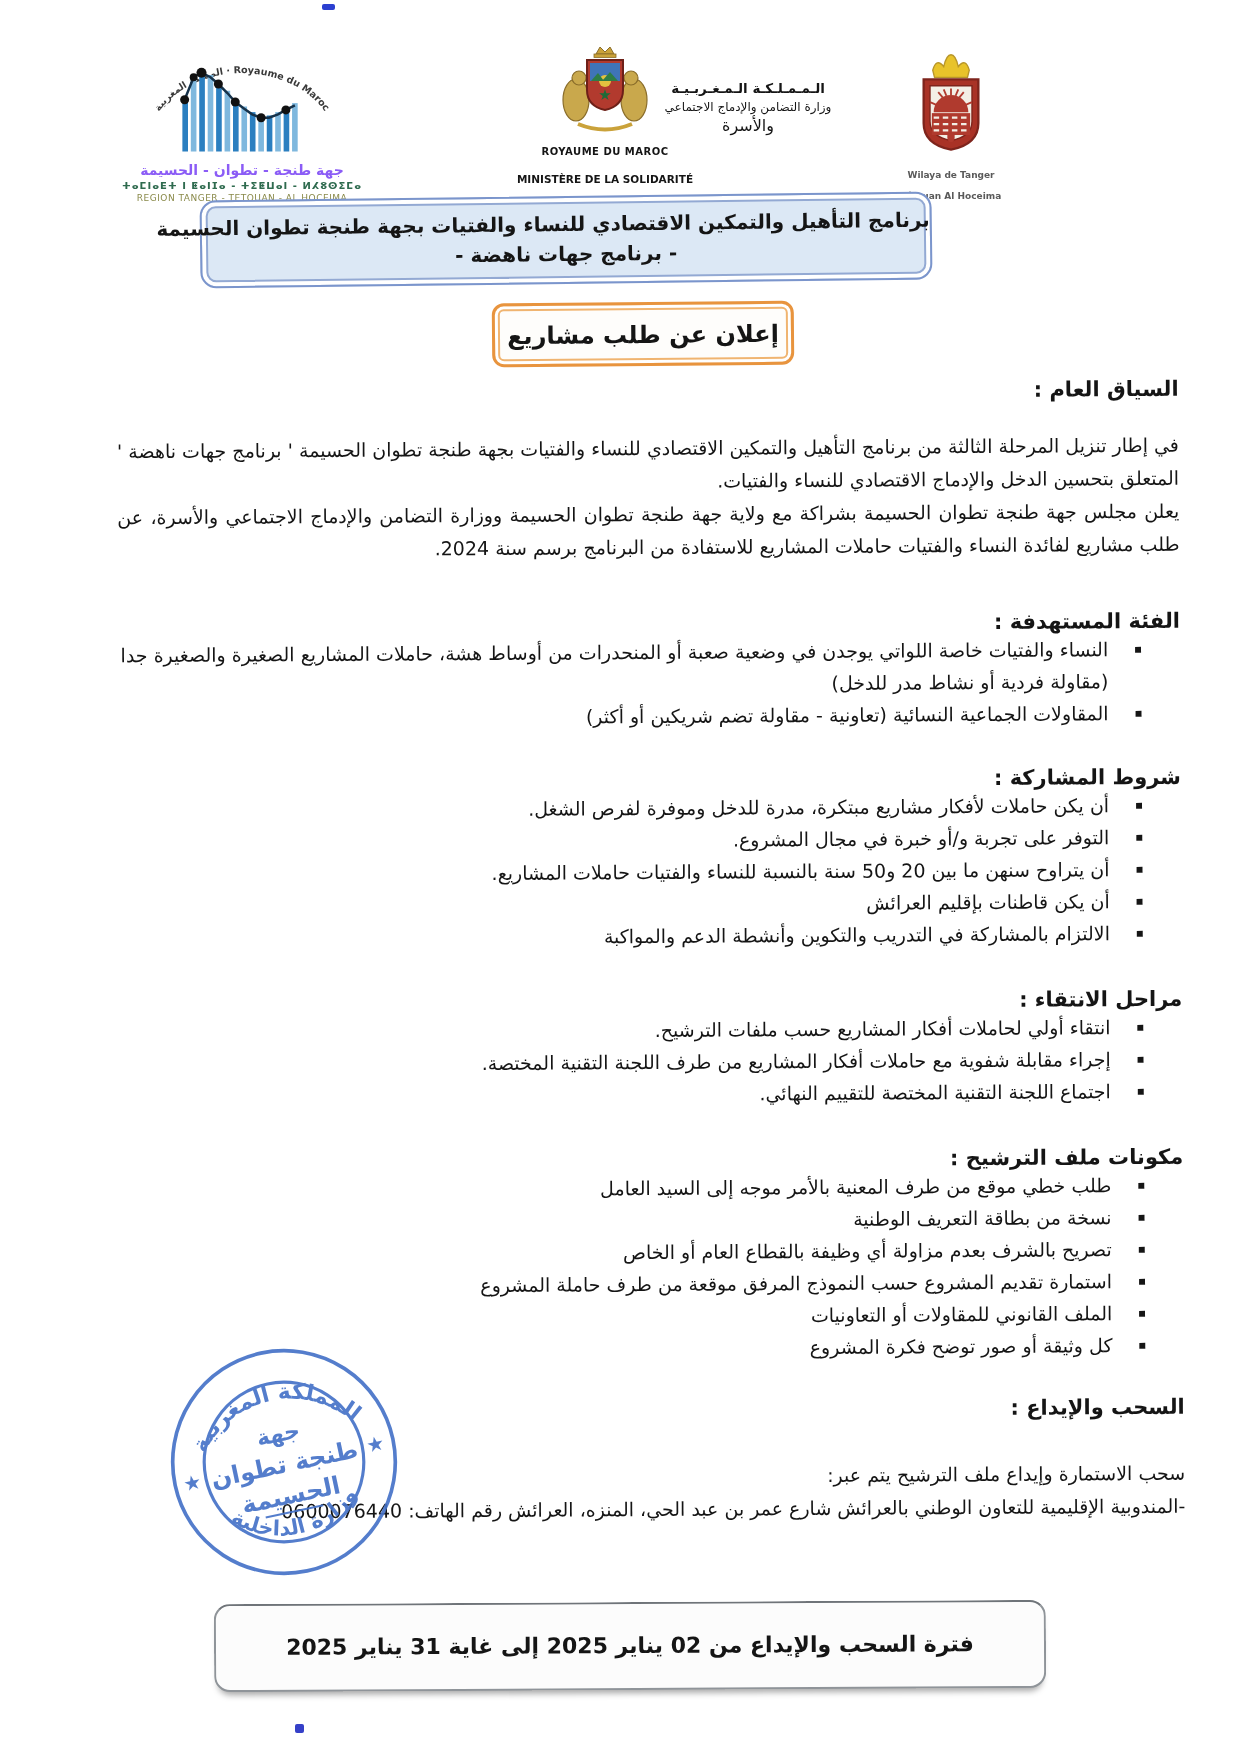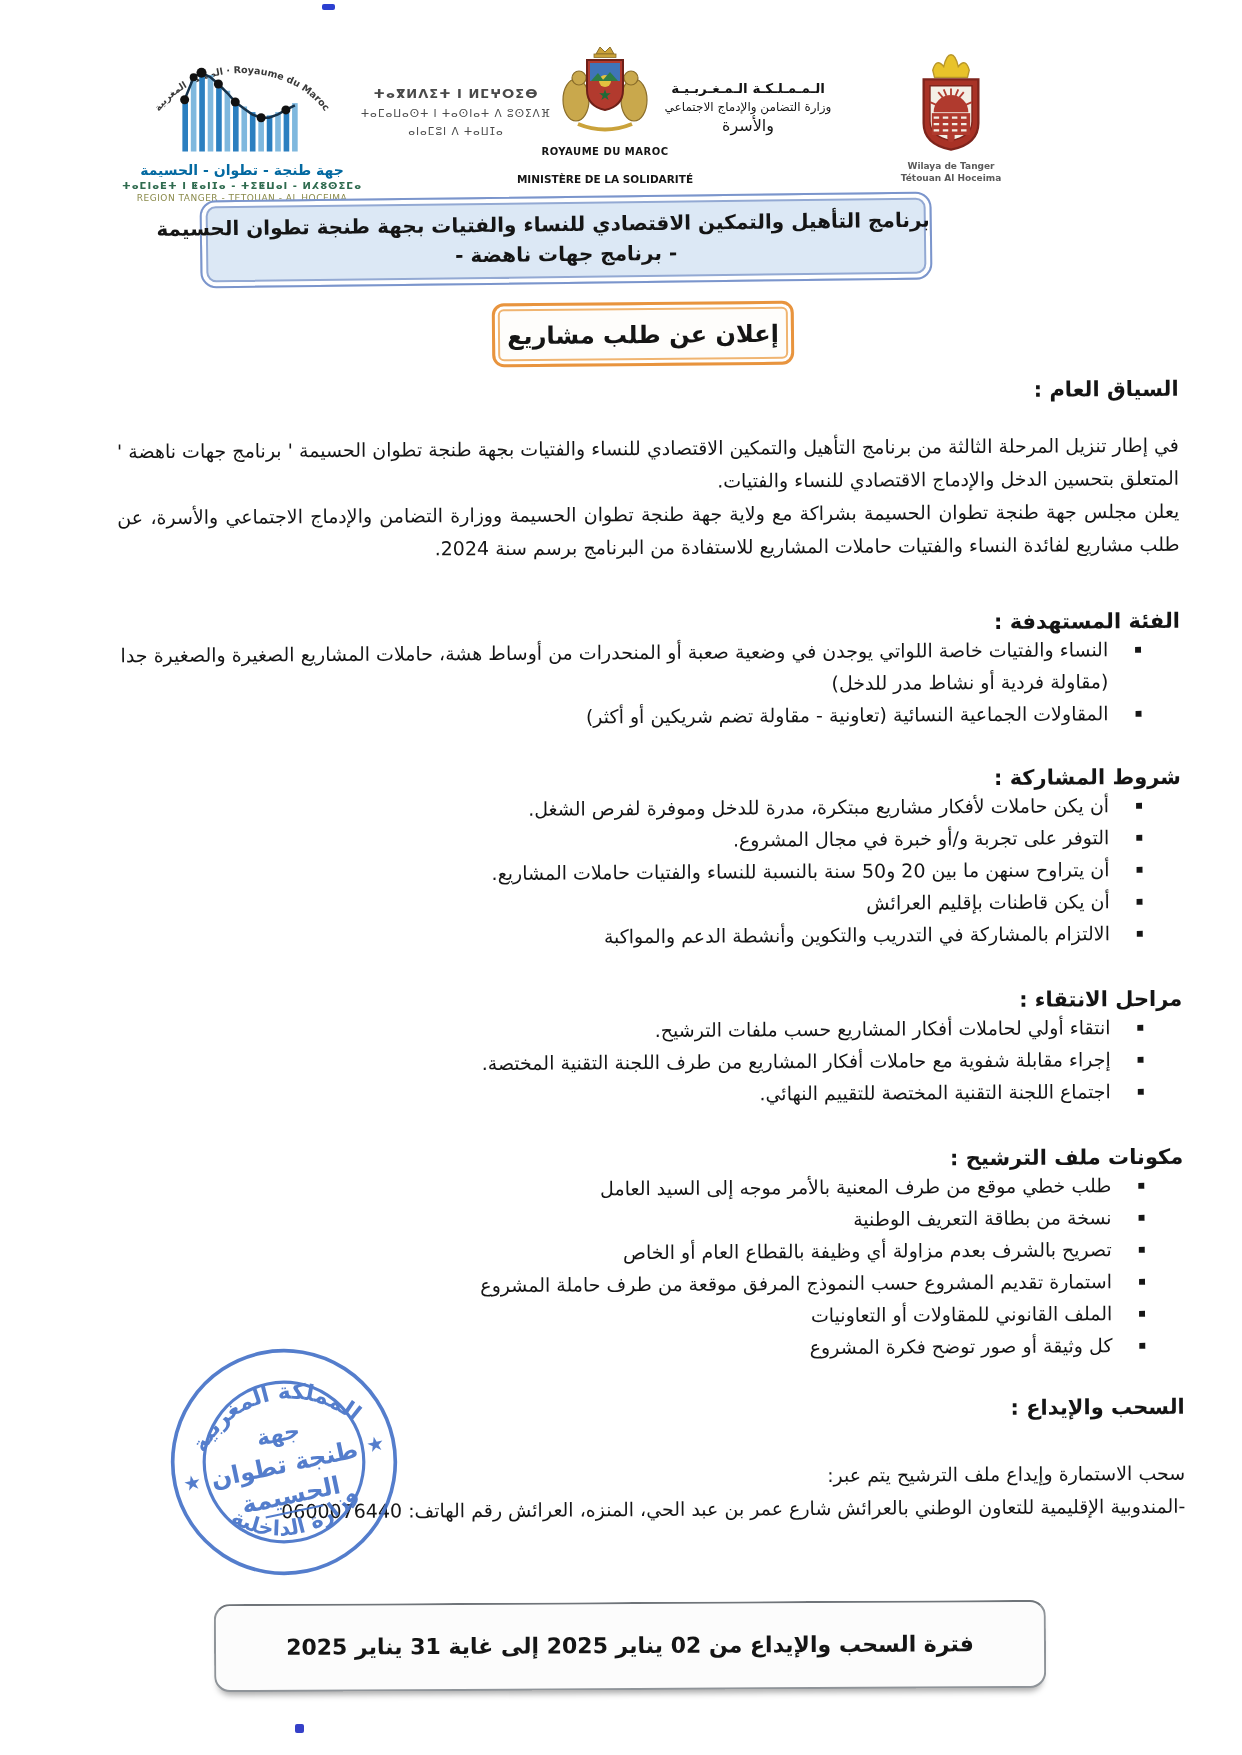--- a/index.html
+++ b/index.html
@@ -129,11 +129,6 @@
     <div class="fr">REGION TANGER - TETOUAN - AL HOCEIMA</div>
   </div>
 
-  <div class="min-tif">
-    <div class="t1">ⵜⴰⴳⵍⴷⵉⵜ ⵏ ⵍⵎⵖⵔⵉⴱ</div>
-    <div class="t2">ⵜⴰⵎⴰⵡⴰⵙⵜ ⵏ ⵜⴰⵙⵏⴰⵜ ⴷ ⵓⵙⵉⴷⴼ</div>
-    <div class="t3">ⴰⵏⴰⵎⵓⵏ ⴷ ⵜⴰⵡⵊⴰ</div>
-  </div>
 
   <svg class="coa" viewBox="0 0 110 100">
     <path d="M46 10 l4 -7 5 5 5 -5 4 7 z" fill="#caa23a" stroke="#8a6d2a" stroke-width="1"></path>

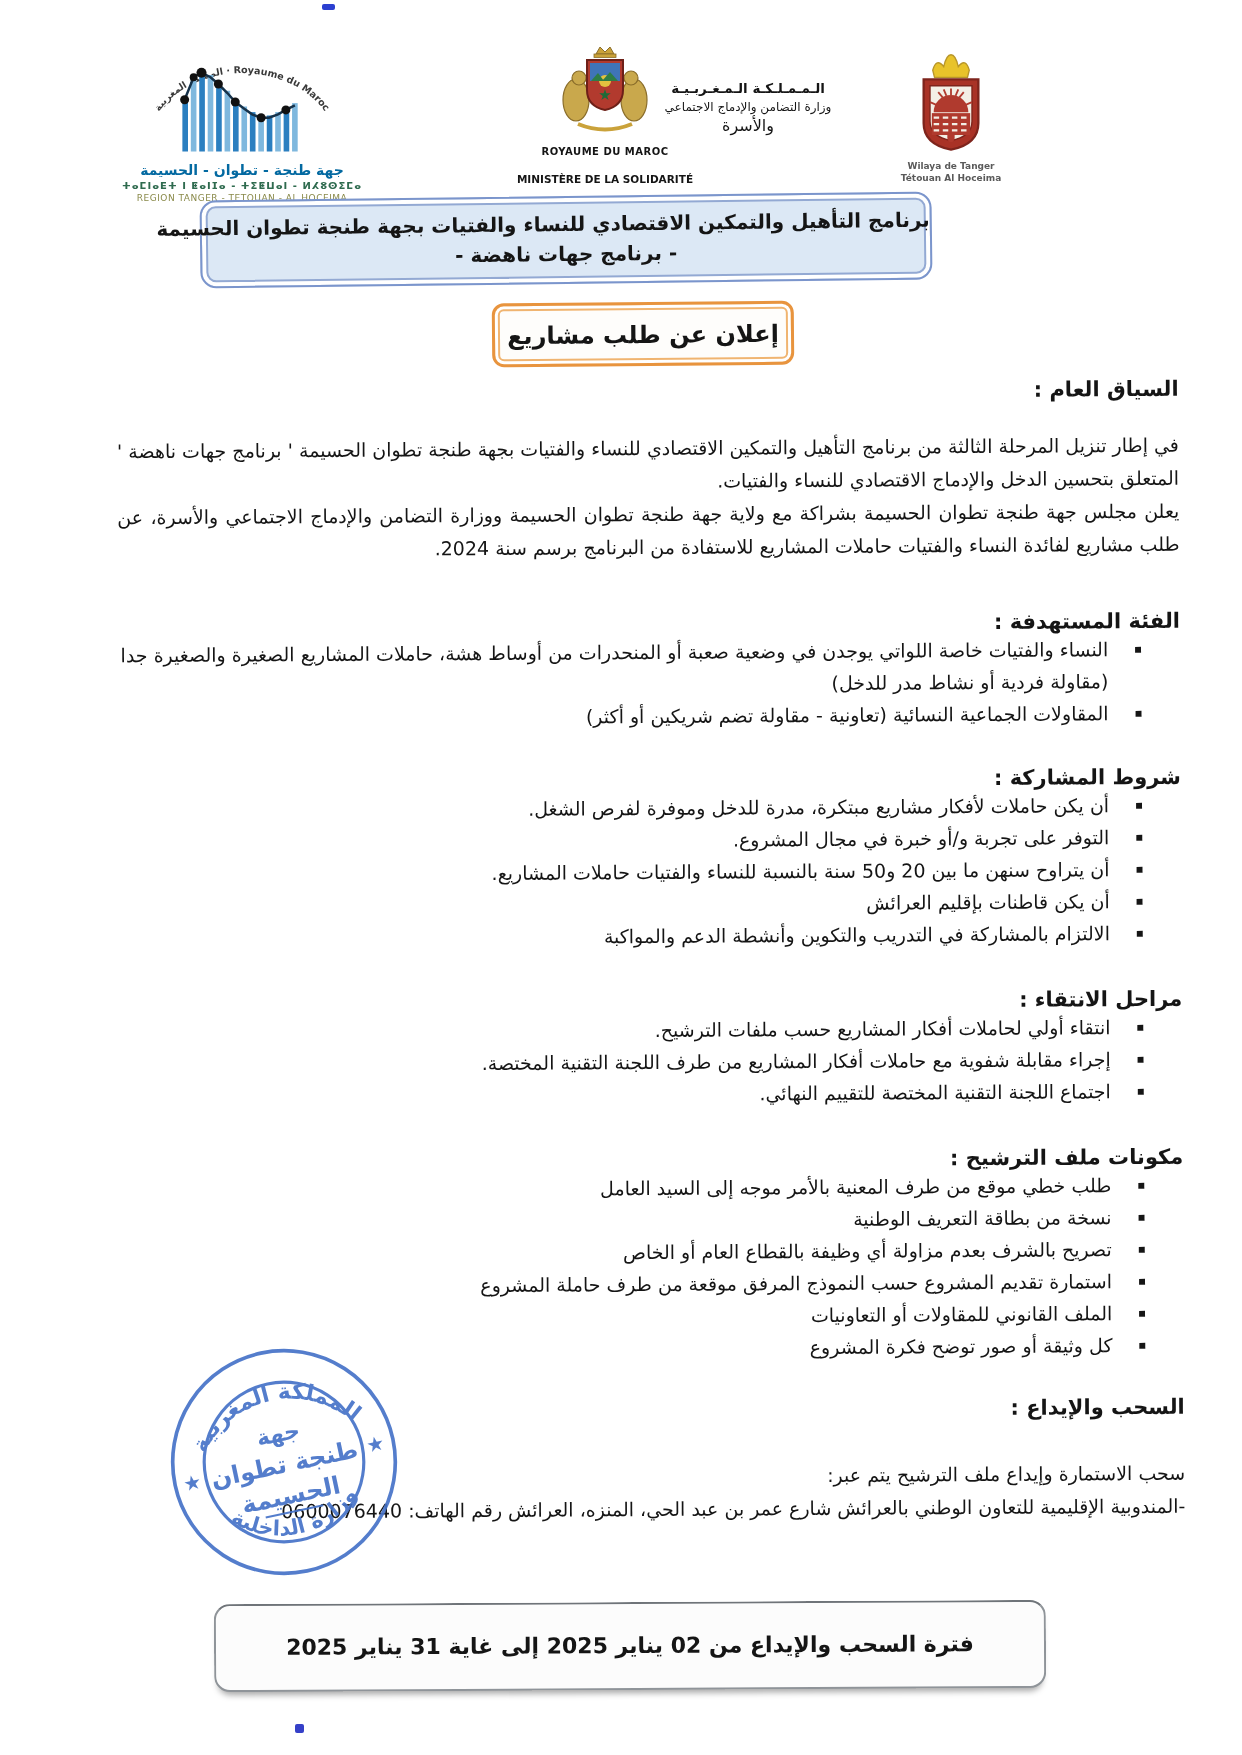--- a/index.html
+++ b/index.html
@@ -15,7 +15,7 @@
 
   
   .region-logo{position:absolute;left:118px;top:48px;width:248px;text-align:center;}
-  .region-logo .ar{font-size:14px;font-weight:bold;color:#0369a1;margin-top:2px;}
+  .region-logo .ar{font-size:14px;font-weight:bold;color:#8b5cf6;margin-top:2px;}
   .region-logo .tif{font-size:10px;color:#2f6b4f;margin-top:2px;letter-spacing:1px;font-weight:bold;}
   .region-logo .fr{font-size:9px;color:#8a8a4a;margin-top:2px;letter-spacing:.5px;}
 

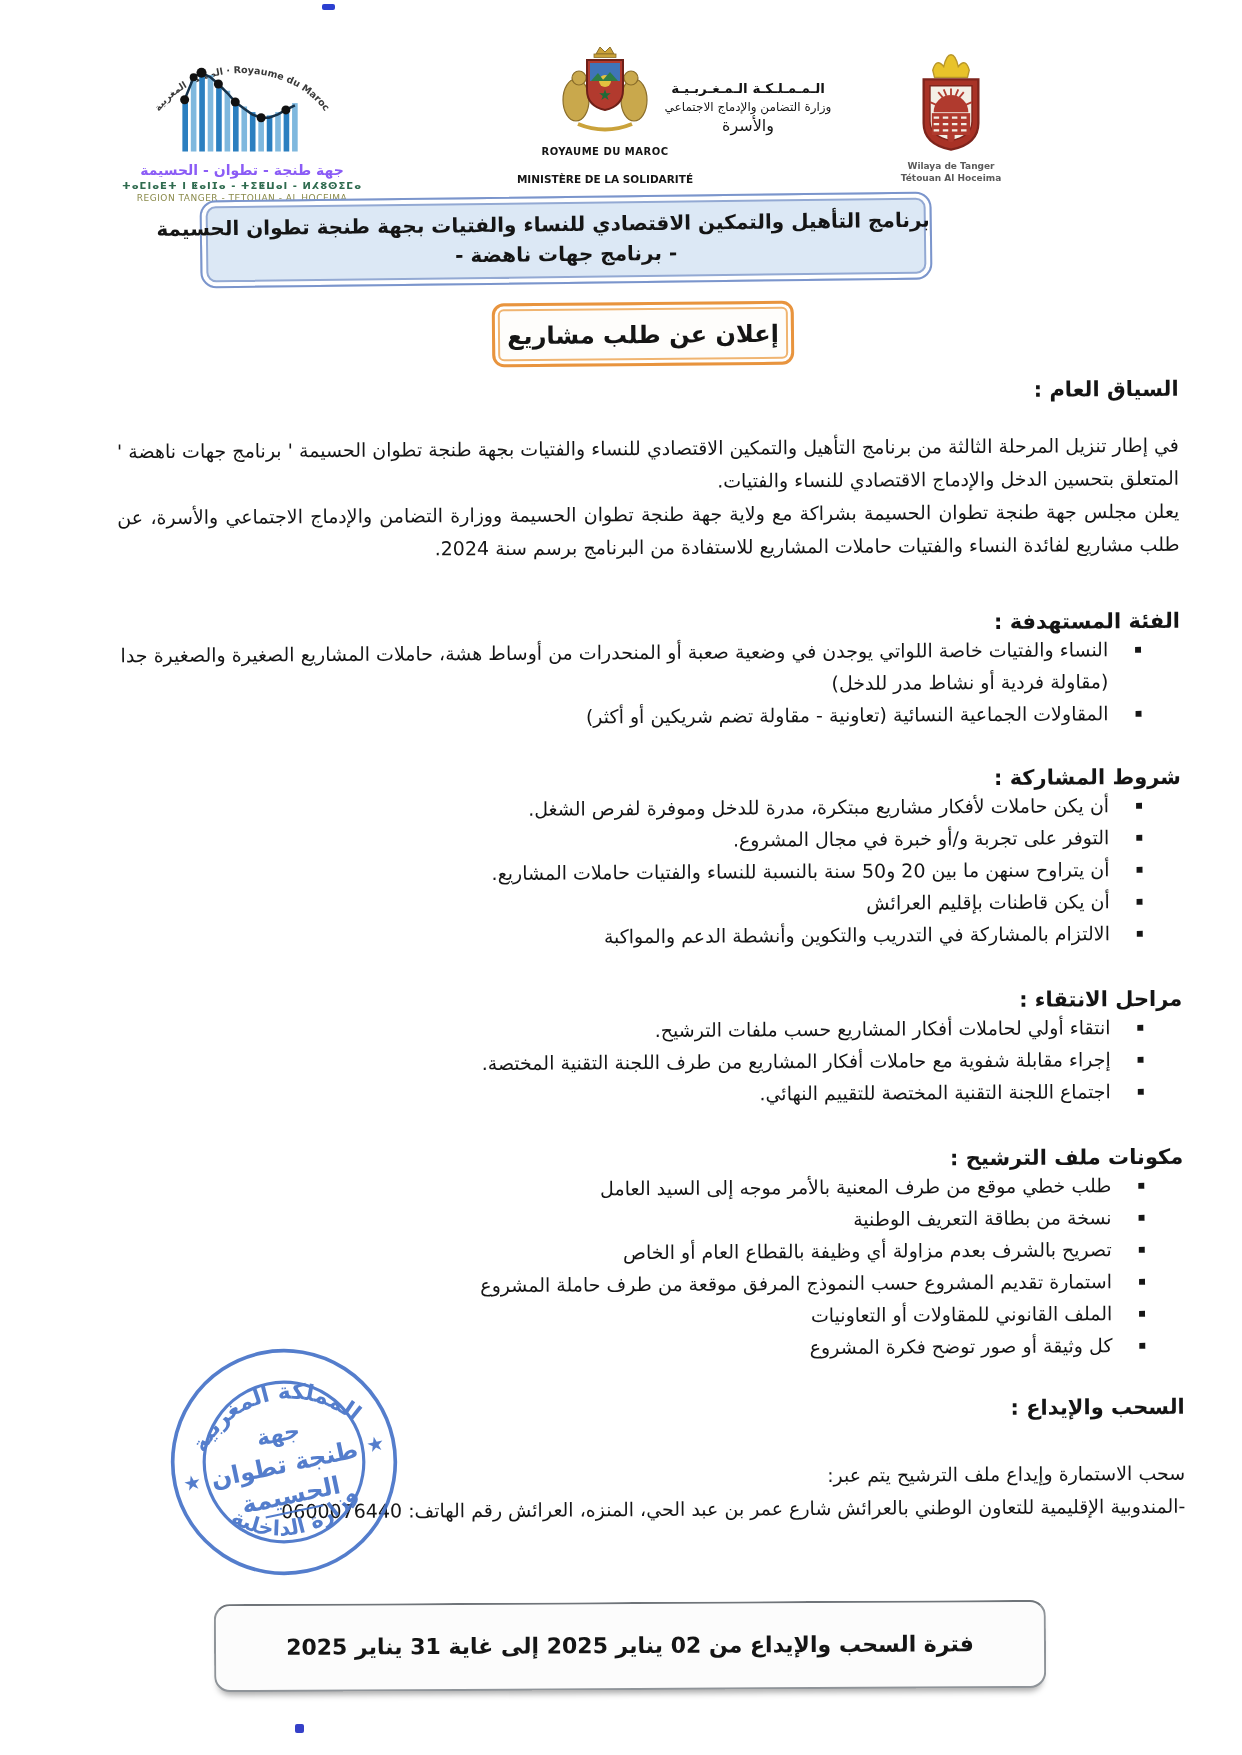--- a/index.html
+++ b/index.html
@@ -34,7 +34,7 @@
   .min-ar .m2{font-size:16px;margin-top:2px;}
 
   .wilaya{position:absolute;left:896px;top:52px;width:110px;text-align:center;}
-  .wilaya .cap{font-size:9px;font-weight:bold;color:#5a5a5a;line-height:12px;margin-top:0;}
+  .wilaya .cap{font-size:9px;font-weight:bold;color:#5a5a5a;line-height:12px;margin-top:9px;}
 
   
   .tbox1{position:absolute;left:200px;top:196px;width:732px;height:88px;

